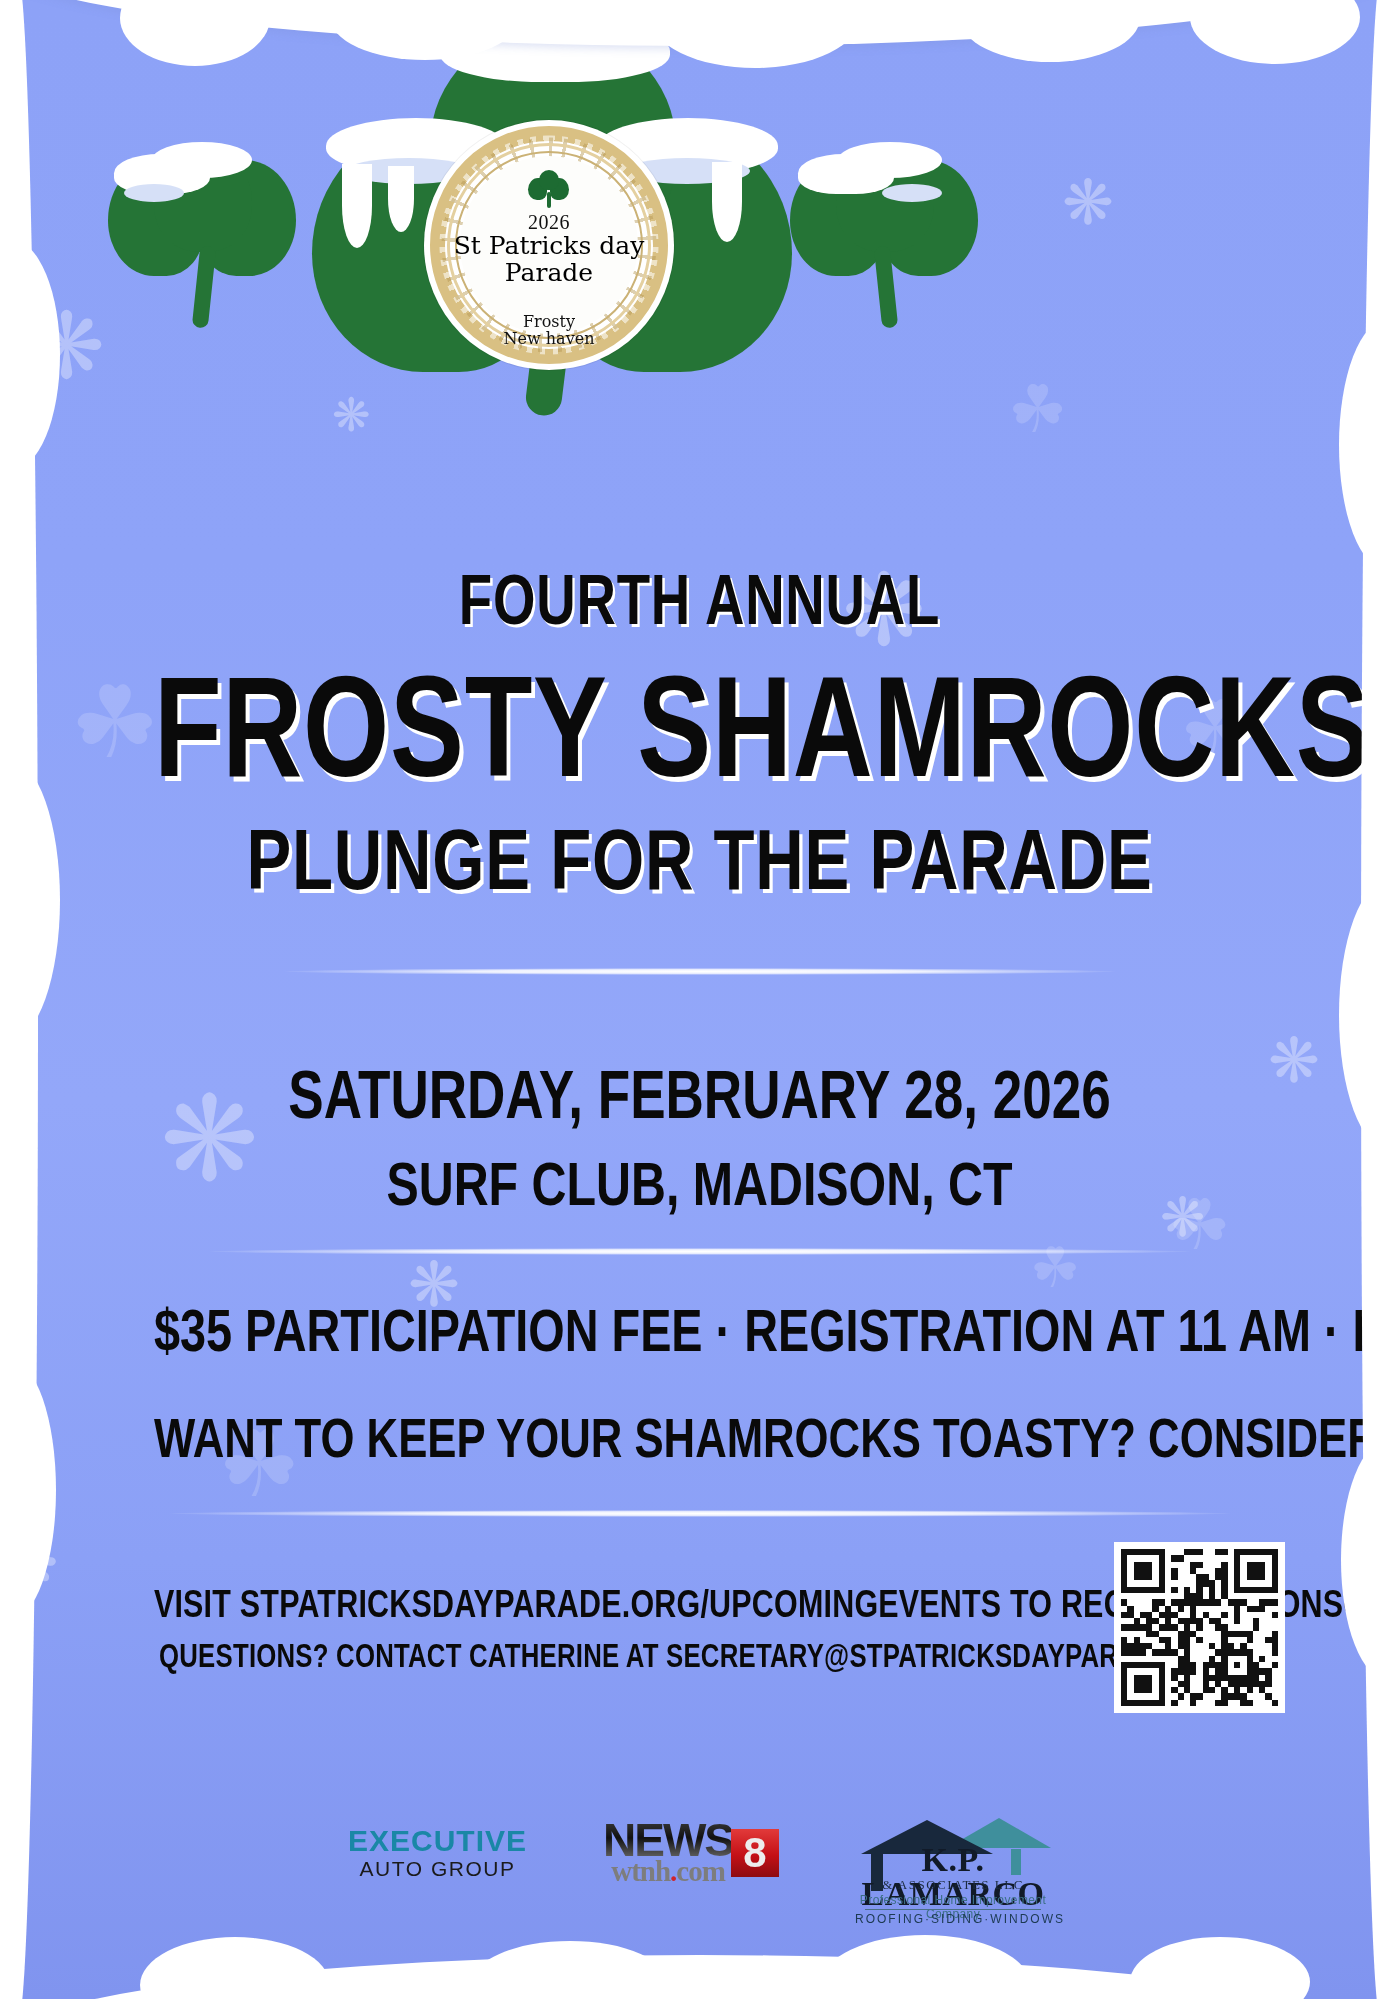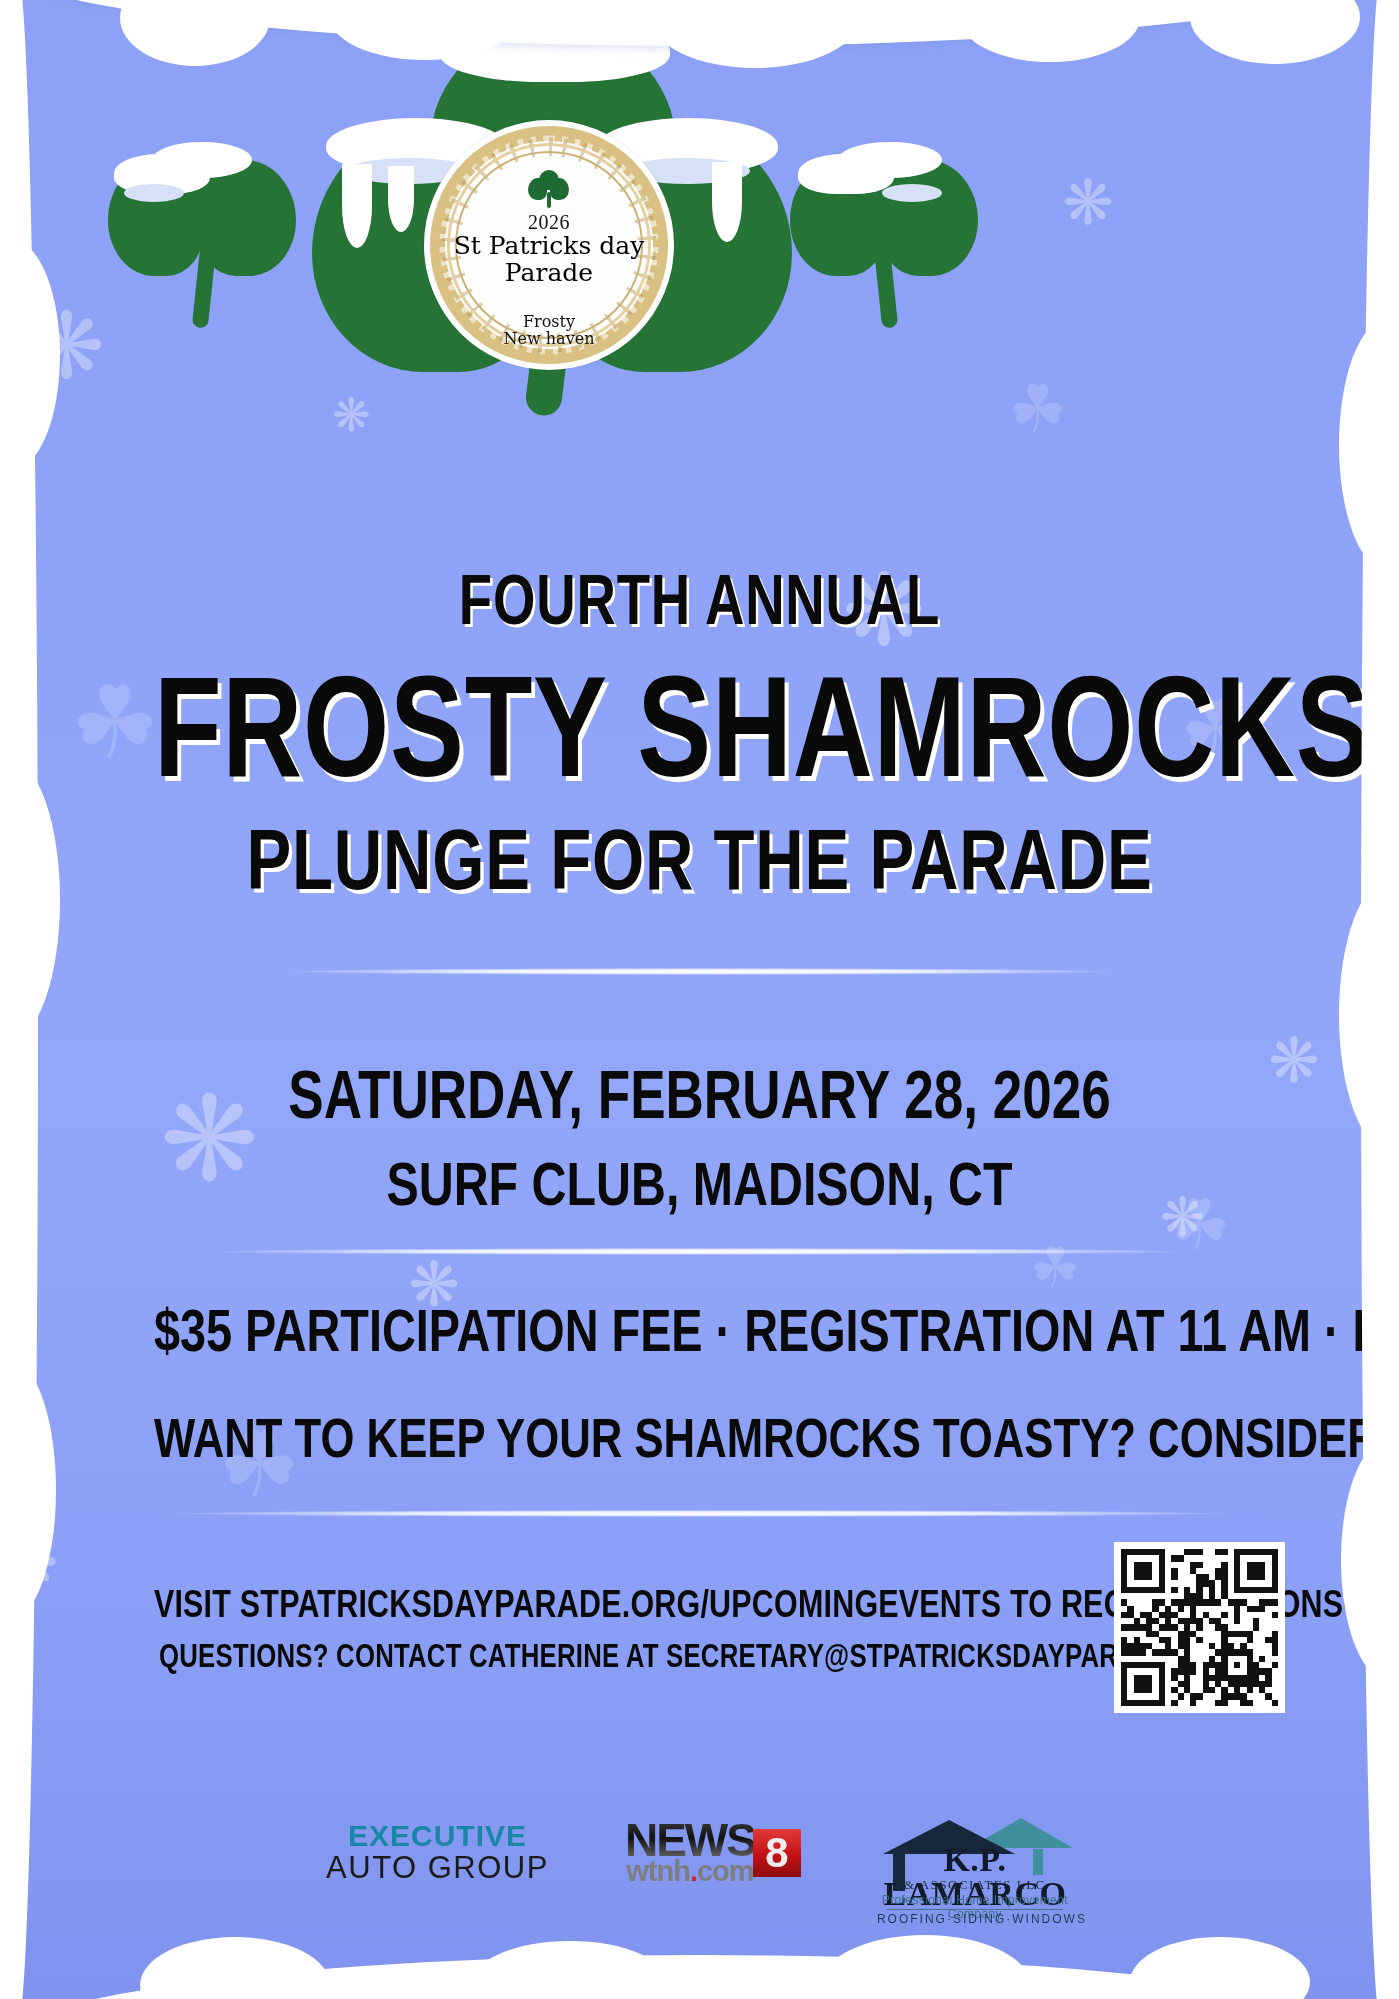--- a/index.html
+++ b/index.html
@@ -318,7 +318,7 @@
   .exec-bot {
     font-family: "Liberation Sans", sans-serif;
     font-weight: 400;
-    font-size: 31px;
+    font-size: 21px;
     letter-spacing: 1.5px;
     color: #1b1b1b;
     line-height: 1.1;

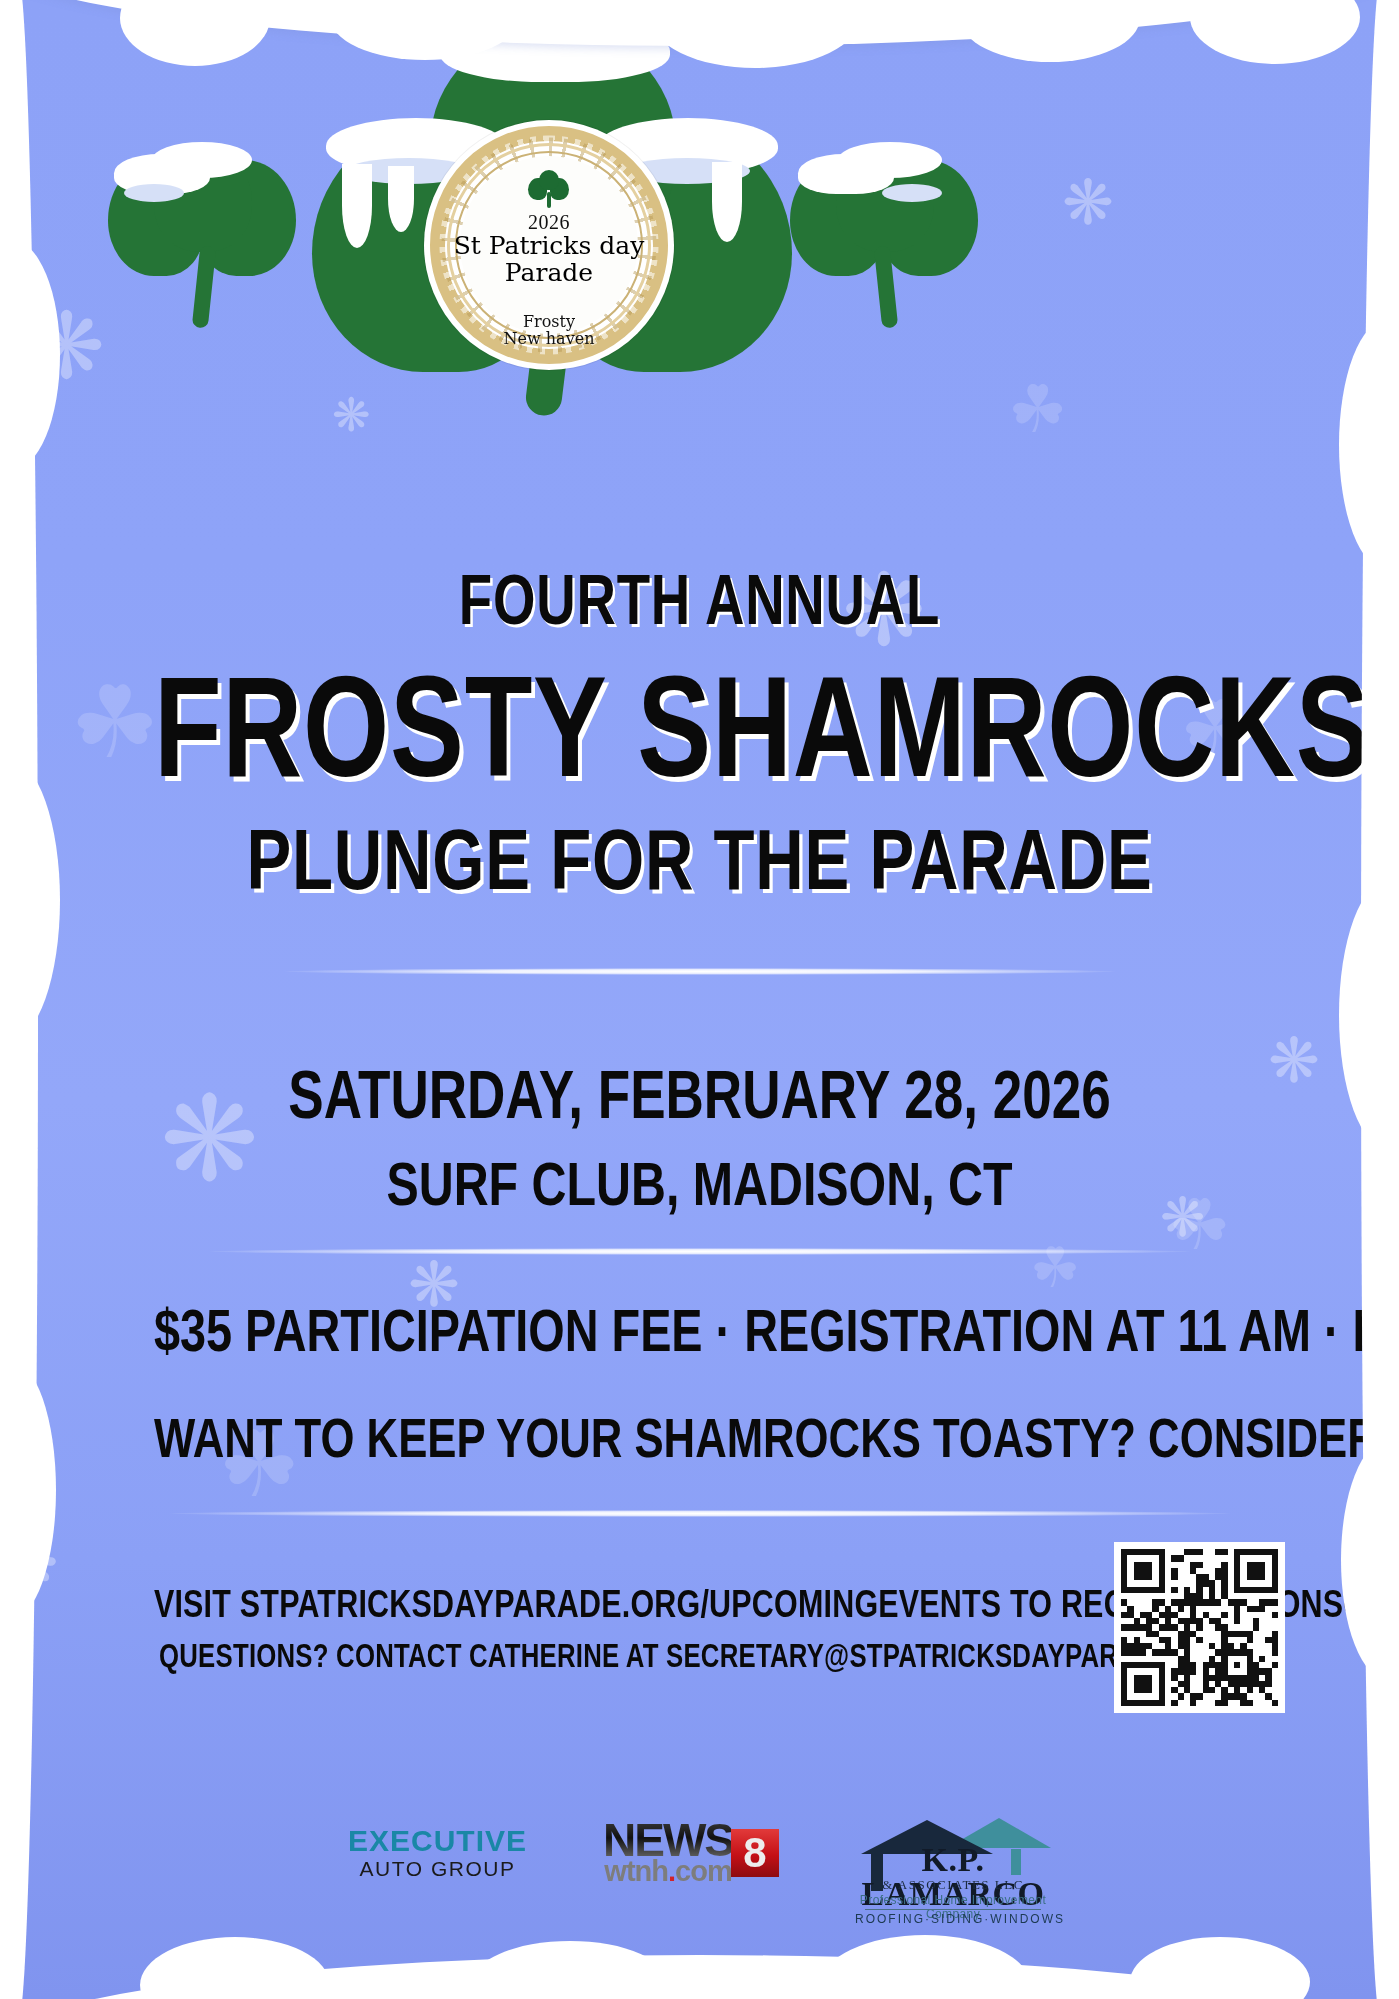--- a/index.html
+++ b/index.html
@@ -337,7 +337,7 @@
     color: transparent;
   }
   .news8-dom {
-    font-family: Liberation Sans, sans-serif;
+    font-family: Liberation Serif, serif;
     font-weight: 700;
     font-size: 29px;
     letter-spacing: -1px;

